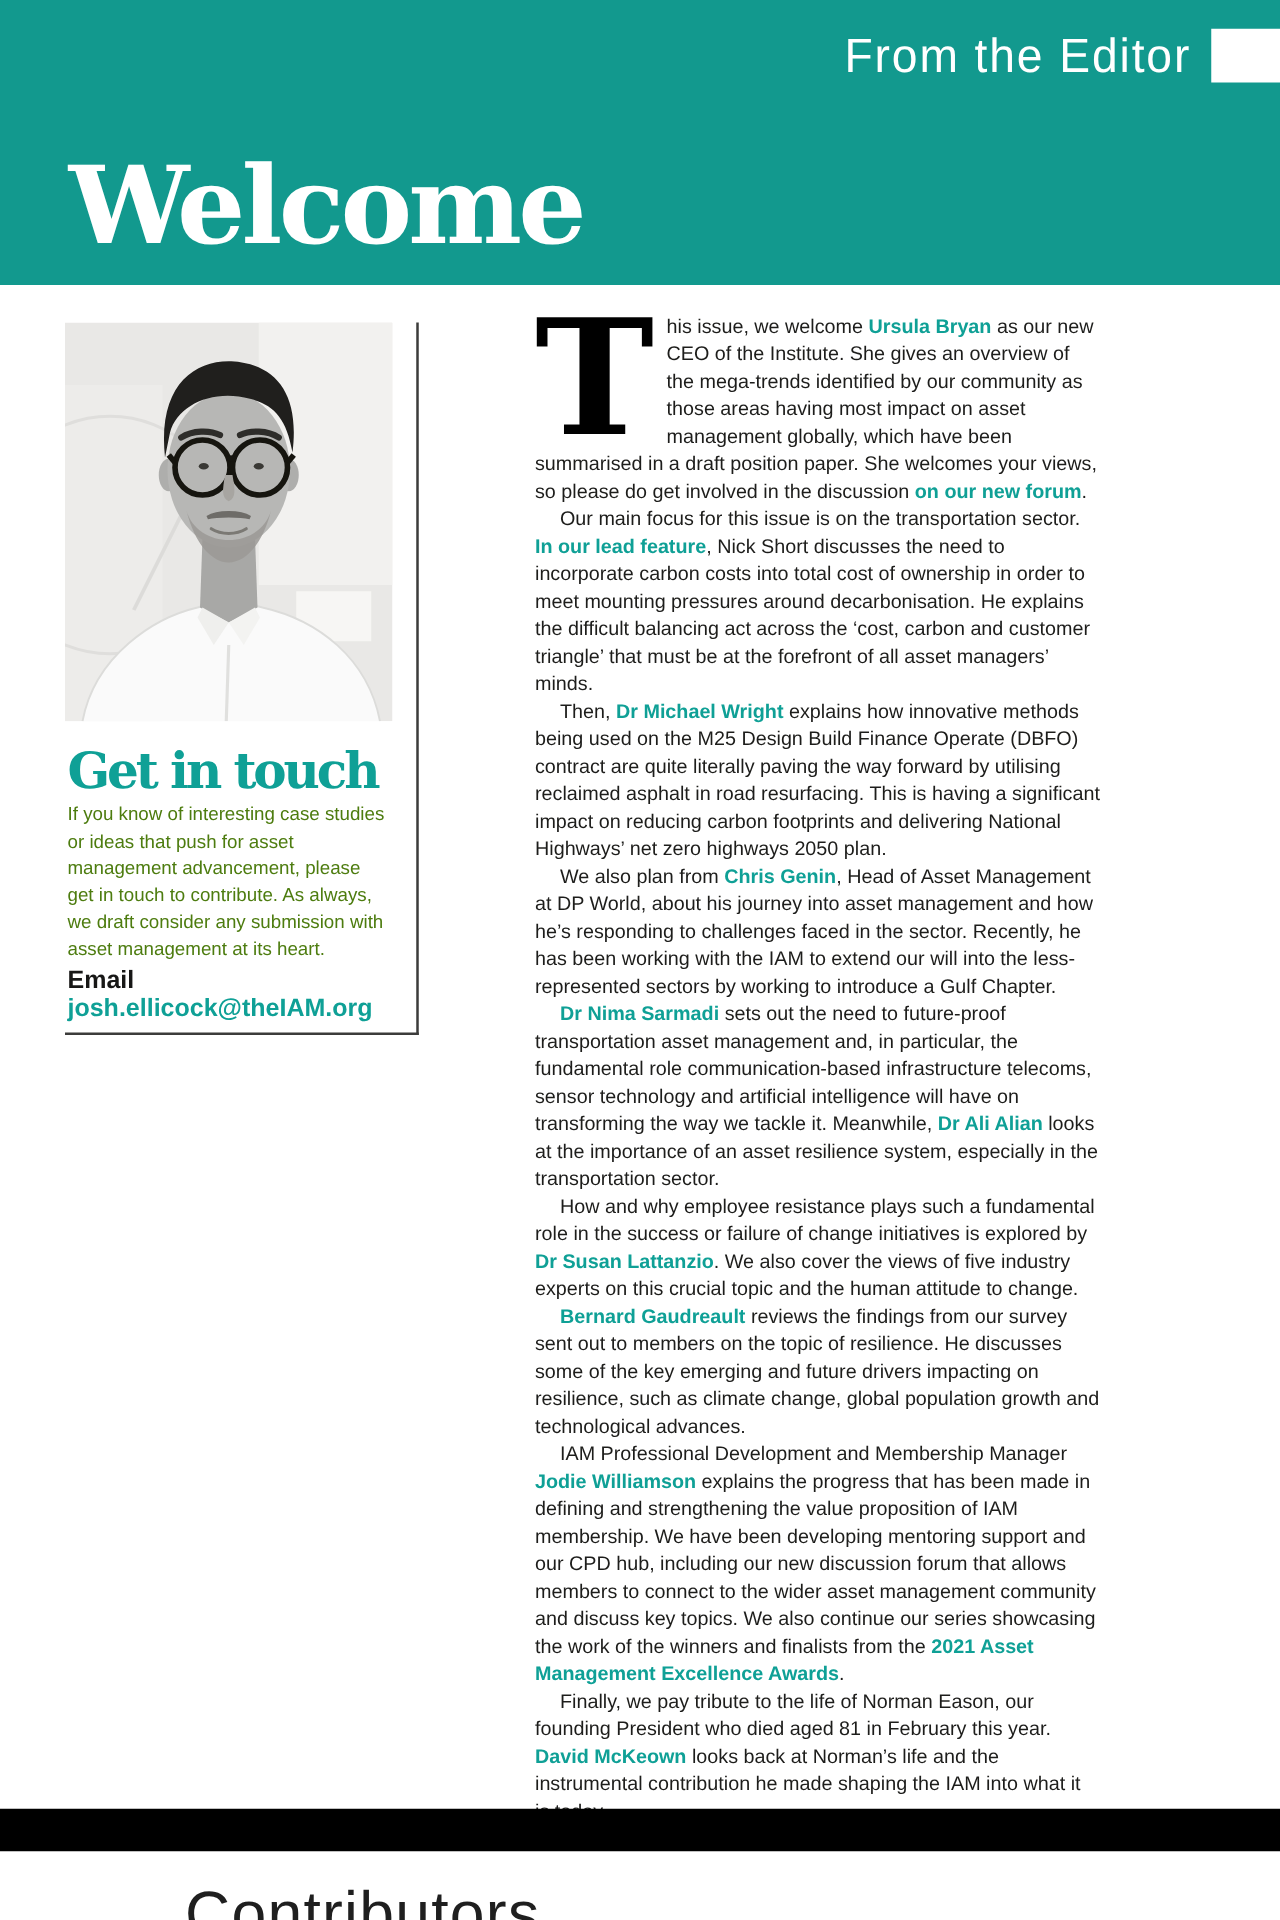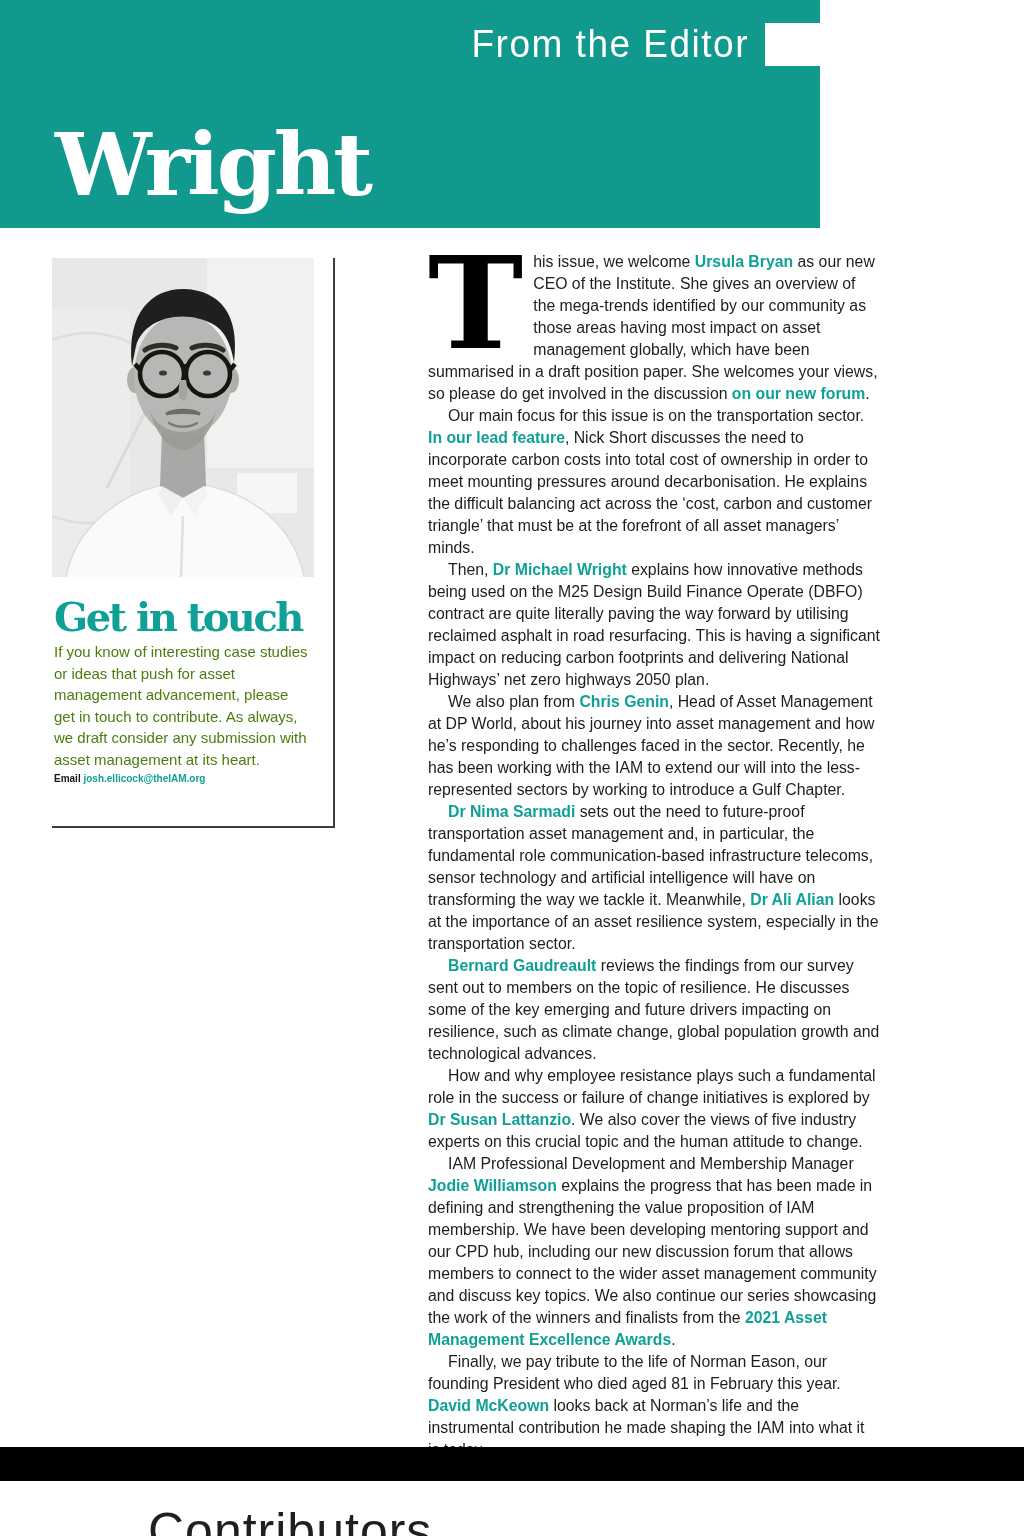--- a/index.html
+++ b/index.html
@@ -16,7 +16,7 @@
     font-family:"Liberation Sans",sans-serif;color:var(--ink);
   }
   
-  .masthead{position:absolute;left:0;top:0;width:820px;height:228px;background:var(--teal);}
+  .masthead{position:absolute;left:0;top:0;width:1024px;height:228px;background:var(--teal);}
   .kicker{
     position:absolute;top:22px;right:71px;color:#ffffff;
     font-size:37px;font-weight:300;letter-spacing:1.5px;line-height:44px;

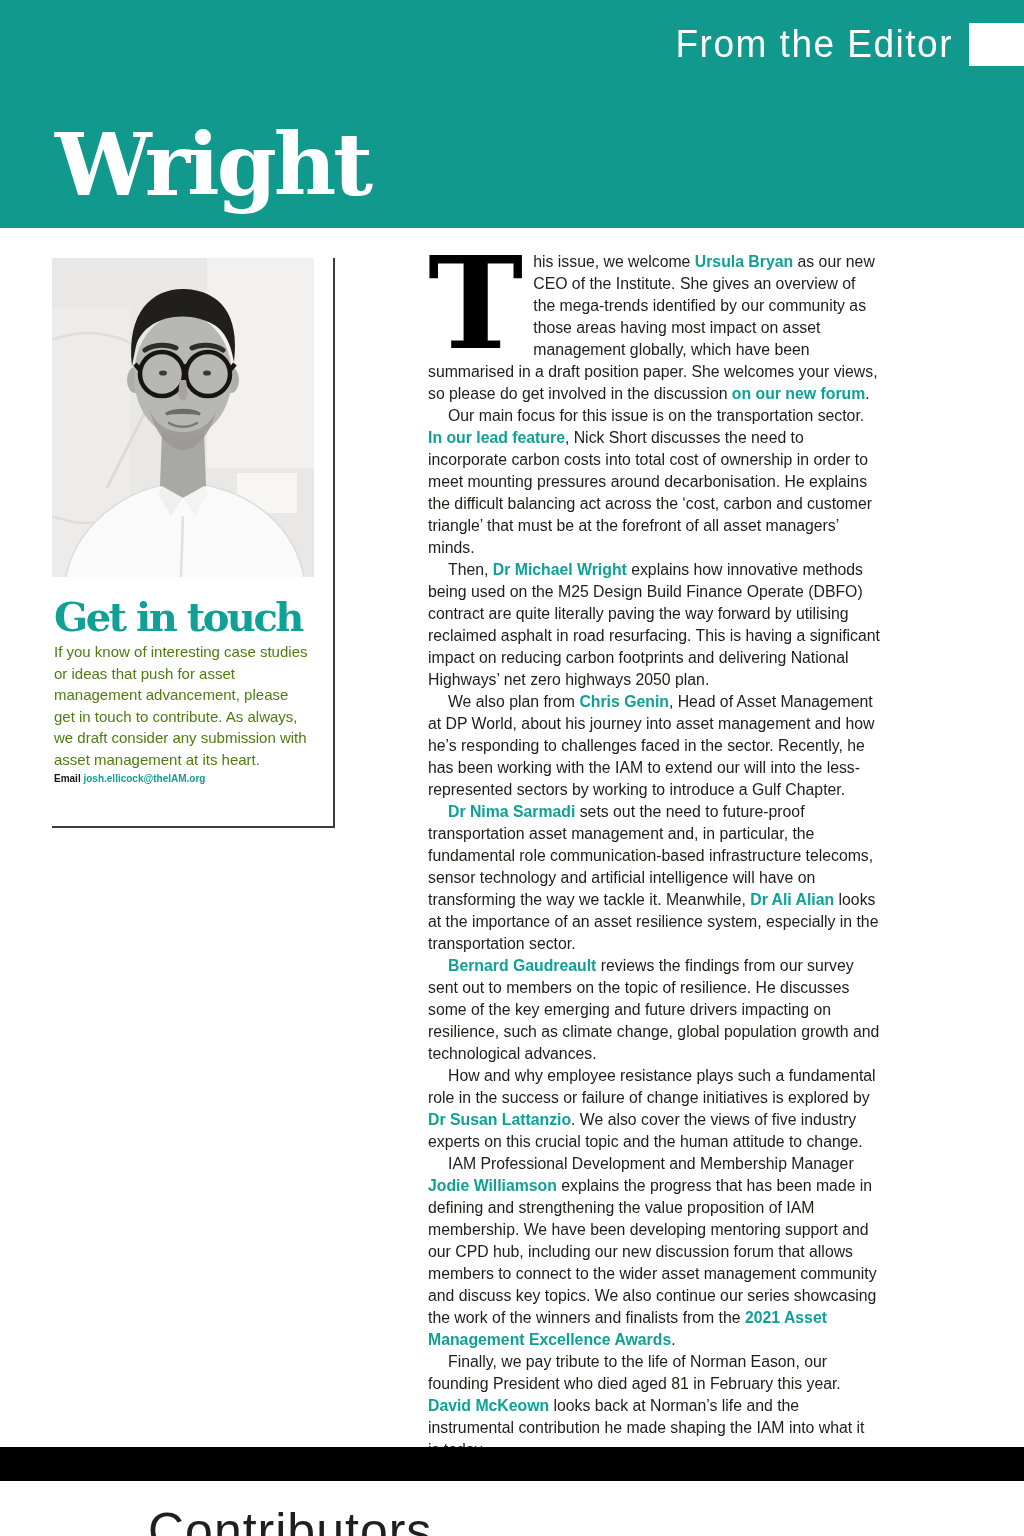--- a/index.html
+++ b/index.html
@@ -70,7 +70,7 @@
   <header class="masthead">
     <div class="kicker">From the Editor</div>
     <div class="corner-tab"></div>
-    <h1 class="page-title">Wright</h1>
+    <h1 class="page-title">Welcome</h1>
   </header>
 
   <aside class="sidebar">

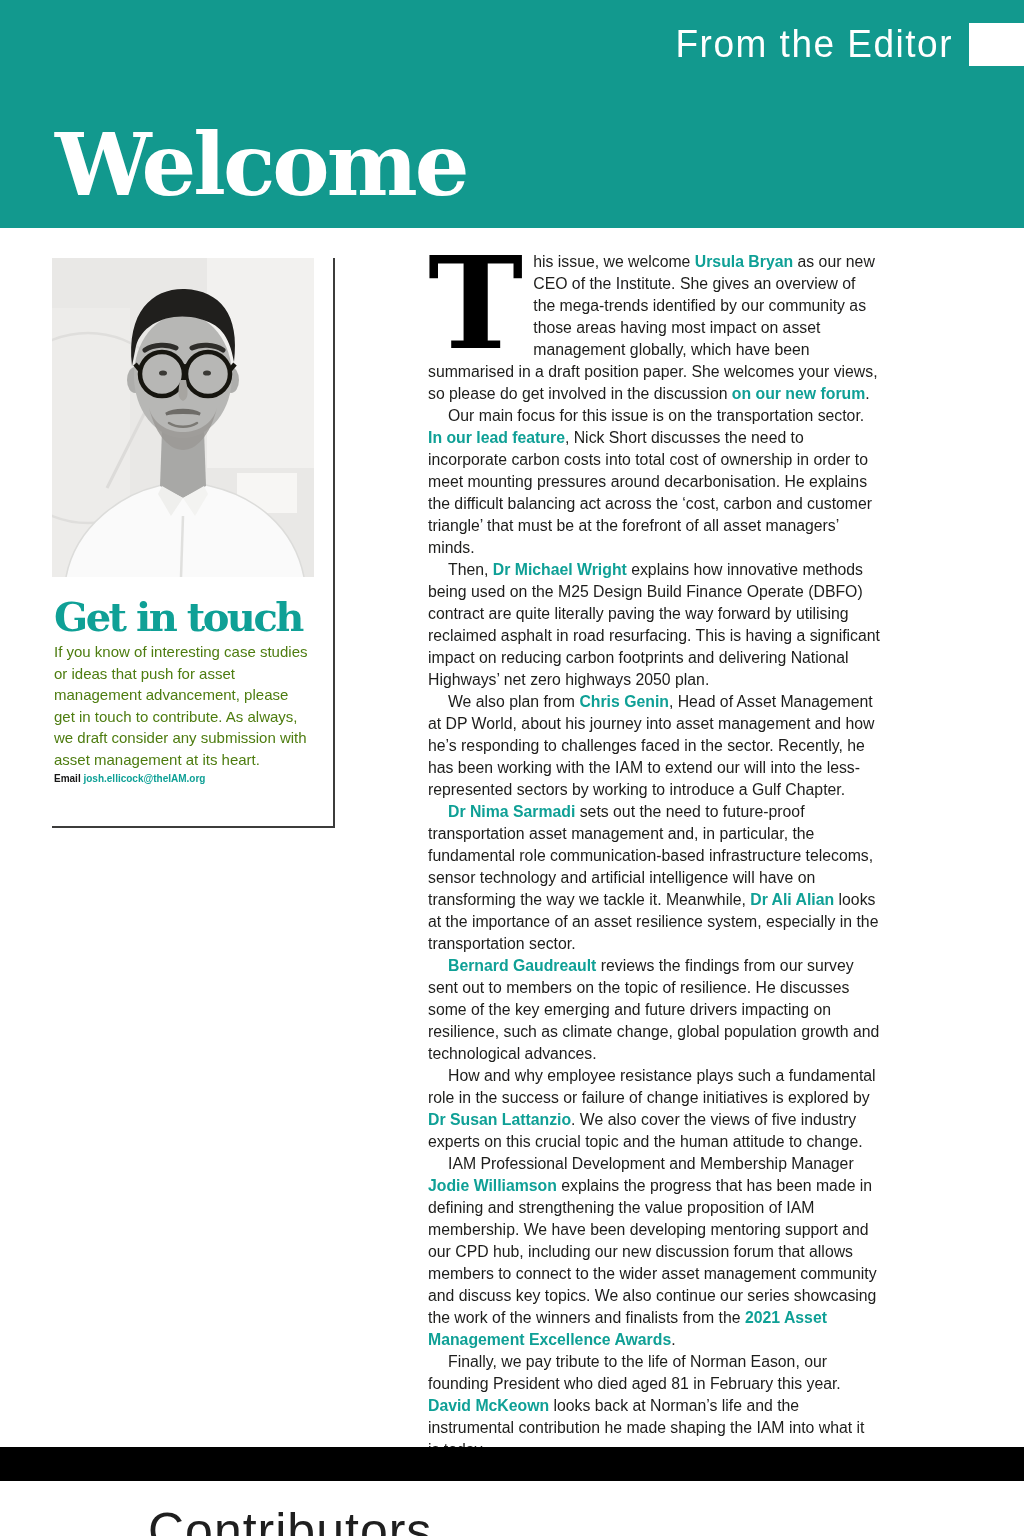--- a/index.html
+++ b/index.html
@@ -41,7 +41,7 @@
     font-size:40px;line-height:44px;letter-spacing:-2.5px;
   }
   .sidebar-body{margin:2px 0 0 2px;font-size:15px;line-height:21.5px;color:#4d7c0f;}
-  .email-line{margin:3px 10px 0 2px;font-size:10px;font-weight:bold;color:#171716;}
+  .email-line{margin:3px 10px 0 2px;font-size:20px;font-weight:bold;color:#171716;}
   .email-link{color:var(--accent);text-decoration:none;font-weight:bold;}
   
   .editorial{

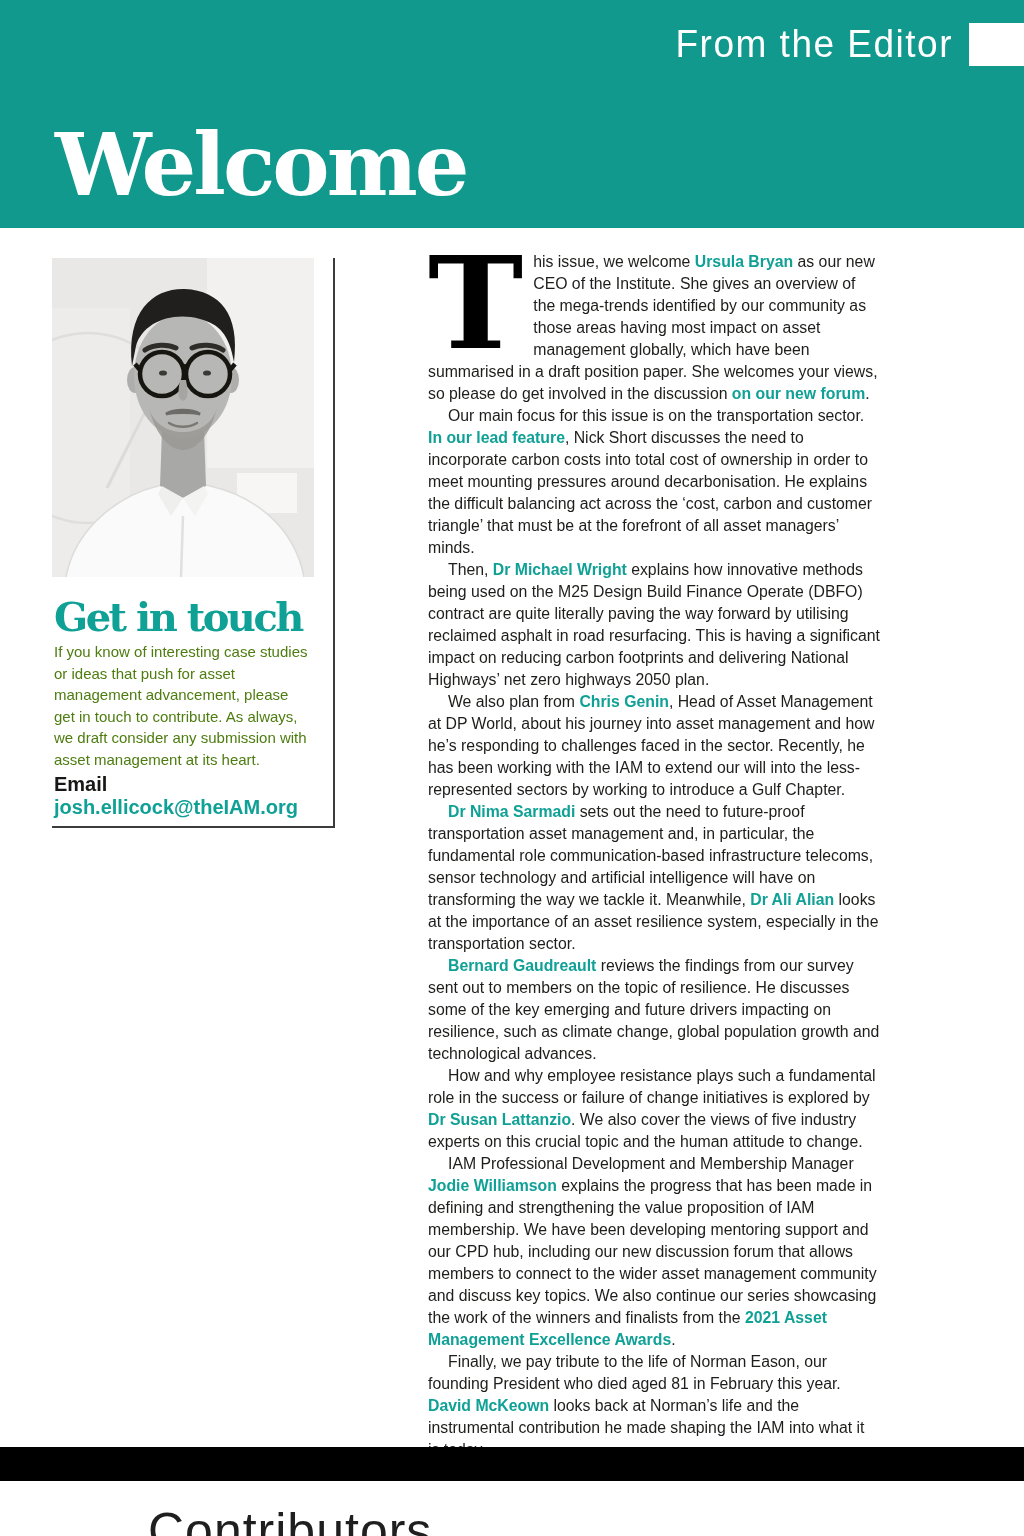--- a/index.html
+++ b/index.html
@@ -139,8 +139,8 @@
       <p><span>Then, </span><span class="accent">Dr Michael Wright</span><span> explains how innovative methods being used on the M25 Design Build Finance Operate (DBFO) contract are quite literally paving the way forward by utilising reclaimed asphalt in road resurfacing. This is having a significant impact on reducing carbon footprints and delivering National Highways’ net zero highways 2050 plan.</span></p>
       <p><span>We also plan from </span><span class="accent">Chris Genin</span><span>, Head of Asset Management at DP World, about his journey into asset management and how he’s responding to challenges faced in the sector. Recently, he has been working with the IAM to extend our will into the less-represented sectors by working to introduce a Gulf Chapter.</span></p>
       <p><span class="accent">Dr Nima Sarmadi</span><span> sets out the need to future-proof transportation asset management and, in particular, the fundamental role communication-based infrastructure telecoms, sensor technology and artificial intelligence will have on transforming the way we tackle it. Meanwhile, </span><span class="accent">Dr Ali Alian</span><span> looks at the importance of an asset resilience system, especially in the transportation sector.</span></p>
+      <p><span>How and why employee resistance plays such a fundamental role in the success or failure of change initiatives is explored by </span><span class="accent">Dr Susan Lattanzio</span><span>. We also cover the views of five industry experts on this crucial topic and the human attitude to change.</span></p>
       <p><span class="accent">Bernard Gaudreault</span><span> reviews the findings from our survey sent out to members on the topic of resilience. He discusses some of the key emerging and future drivers impacting on resilience, such as climate change, global population growth and technological advances.</span></p>
-      <p><span>How and why employee resistance plays such a fundamental role in the success or failure of change initiatives is explored by </span><span class="accent">Dr Susan Lattanzio</span><span>. We also cover the views of five industry experts on this crucial topic and the human attitude to change.</span></p>
       <p><span>IAM Professional Development and Membership Manager </span><span class="accent">Jodie Williamson</span><span> explains the progress that has been made in defining and strengthening the value proposition of IAM membership. We have been developing mentoring support and our CPD hub, including our new discussion forum that allows members to connect to the wider asset management community and discuss key topics. We also continue our series showcasing the work of the winners and finalists from the </span><span class="accent">2021 Asset Management Excellence Awards</span><span>.</span></p>
       <p><span>Finally, we pay tribute to the life of Norman Eason, our founding President who died aged 81 in February this year. </span><span class="accent">David McKeown</span><span> looks back at Norman’s life and the instrumental contribution he made shaping the IAM into what it is today.</span></p>
     </main>

